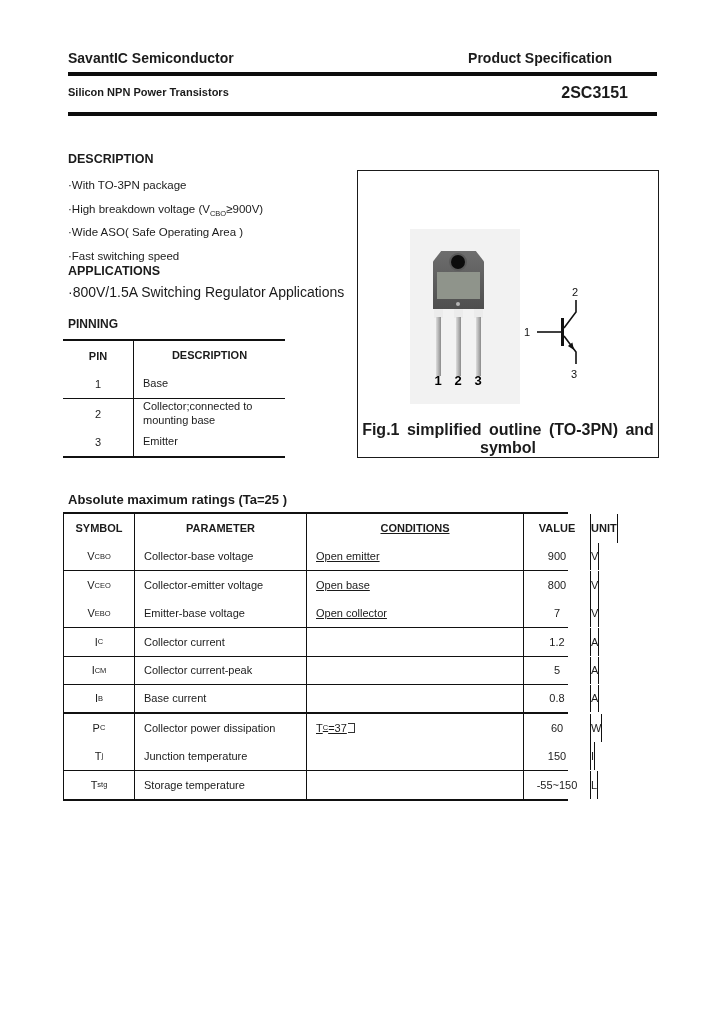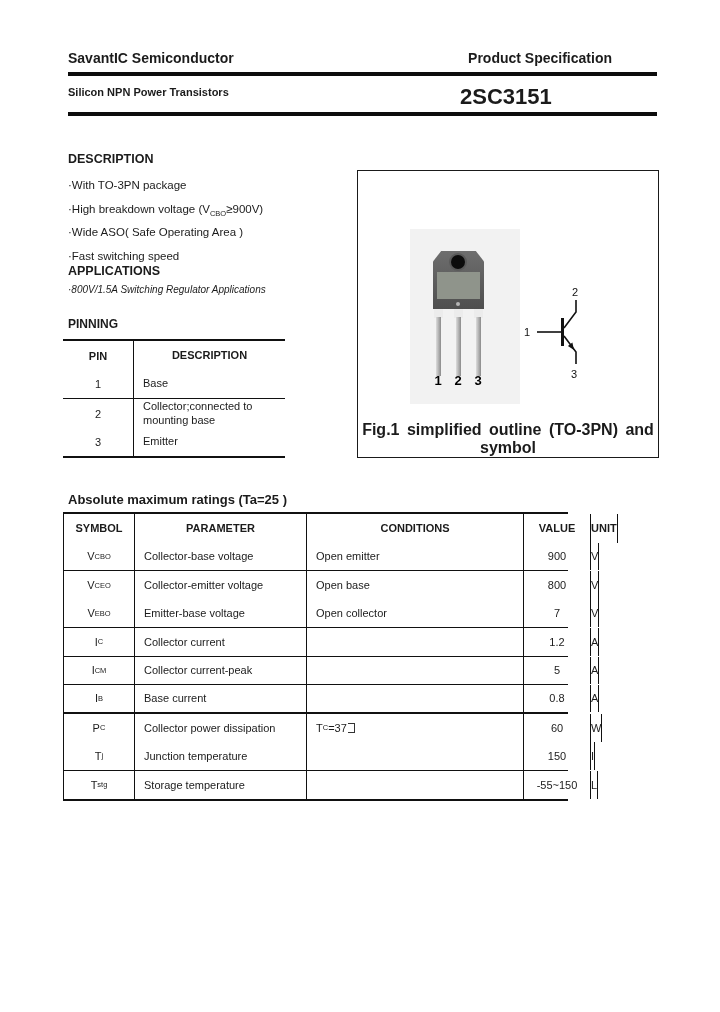--- a/index.html
+++ b/index.html
@@ -16,7 +16,7 @@
   .rule1{top:72px;}
   .rule2{top:112px;}
   .prodtitle{left:68px;top:86px;font-size:11px;}
-  .partno{left:460px;top:84px;width:168px;text-align:left;font-size:22px;}
+  .partno{left:460px;top:84px;width:168px;text-align:right;font-size:16px;}
   
   .sec-head{font-size:12.5px;font-weight:bold;}
   .desc-head{left:68px;top:152px;}

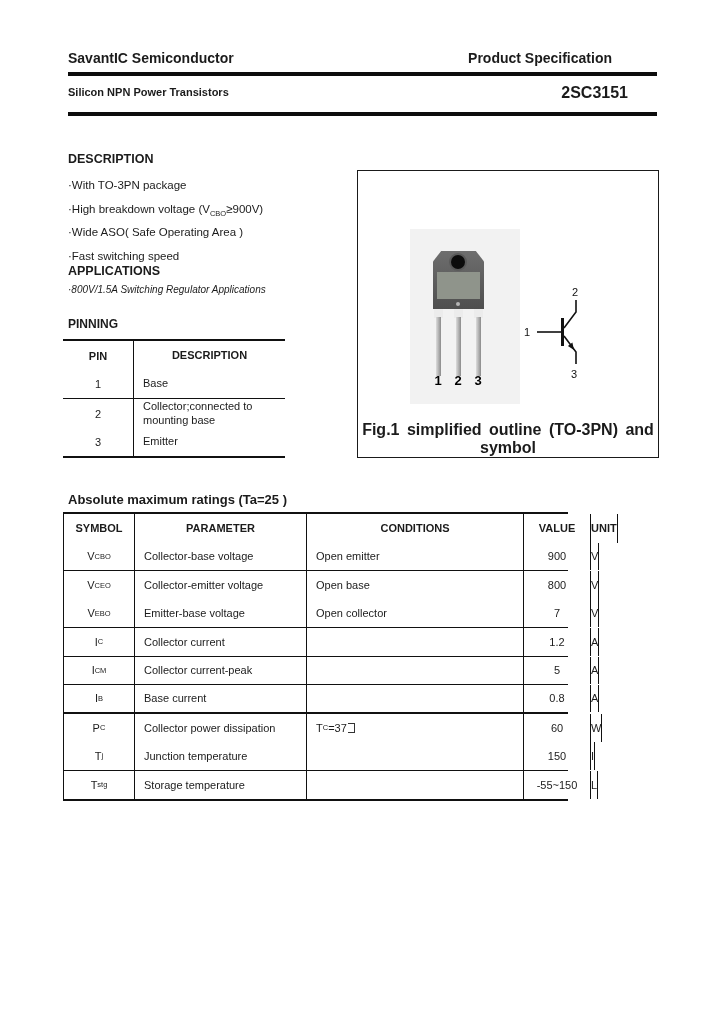--- a/index.html
+++ b/index.html
@@ -22,7 +22,7 @@
   .desc-head{left:68px;top:152px;}
   .desc-list{left:68px;top:176px;font-size:11.5px;line-height:19.2px;}
   .app-head{left:68px;top:264px;}
-  .app-list{left:68px;top:284px;font-size:10px;font-style:italic;}
+  .app-list{left:68px;top:284px;font-size:14px;}
   sub{font-size:7.5px;}
   
   .pin-head{left:68px;top:317px;font-size:12px;}

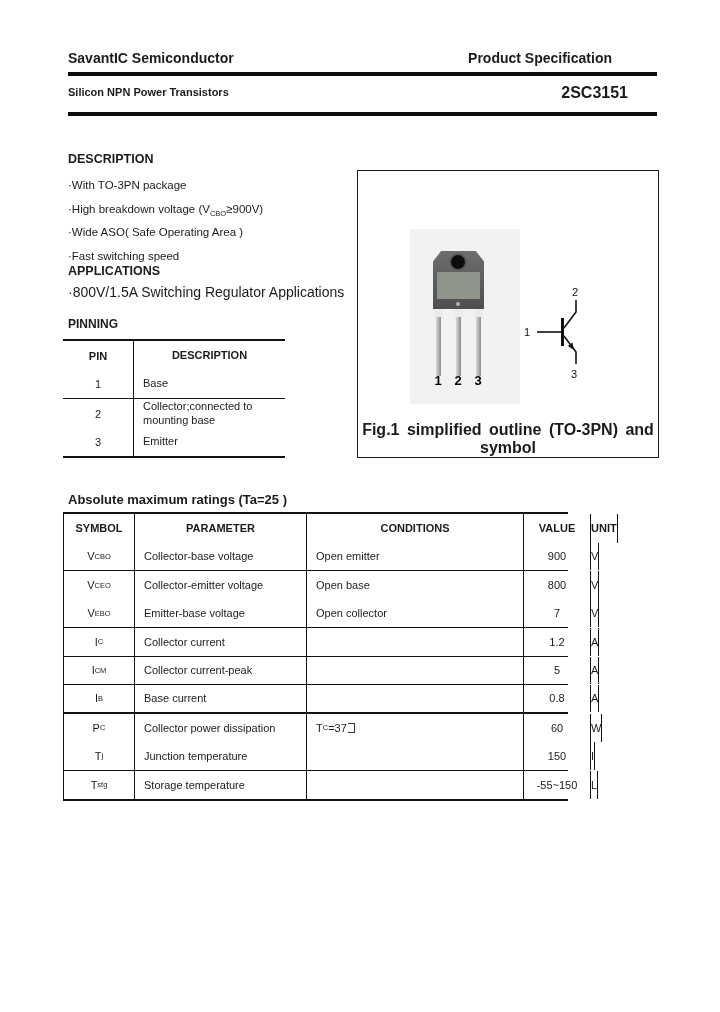--- a/index.html
+++ b/index.html
@@ -58,7 +58,7 @@
   .amr-row>div{box-sizing:border-box;border-right:1px solid #111;display:flex;align-items:center;}
   .amr-row>.cSym{flex:0 0 72px;border-left:1px solid #111;justify-content:center;}
   .amr-row>.cPar{flex:0 0 172px;padding-left:9px;}
-  .amr-row>.cCon{flex:0 0 217px;padding-left:9px;}
+  .amr-row>.cCon{flex:0 0 217px;padding-left:9px;text-decoration:underline;}
   .amr-row>.cVal{flex:0 0 67px;justify-content:center;}
   .amr-row>.cUni{flex:1;justify-content:center;}
   .amr-hrow{font-weight:bold;}

